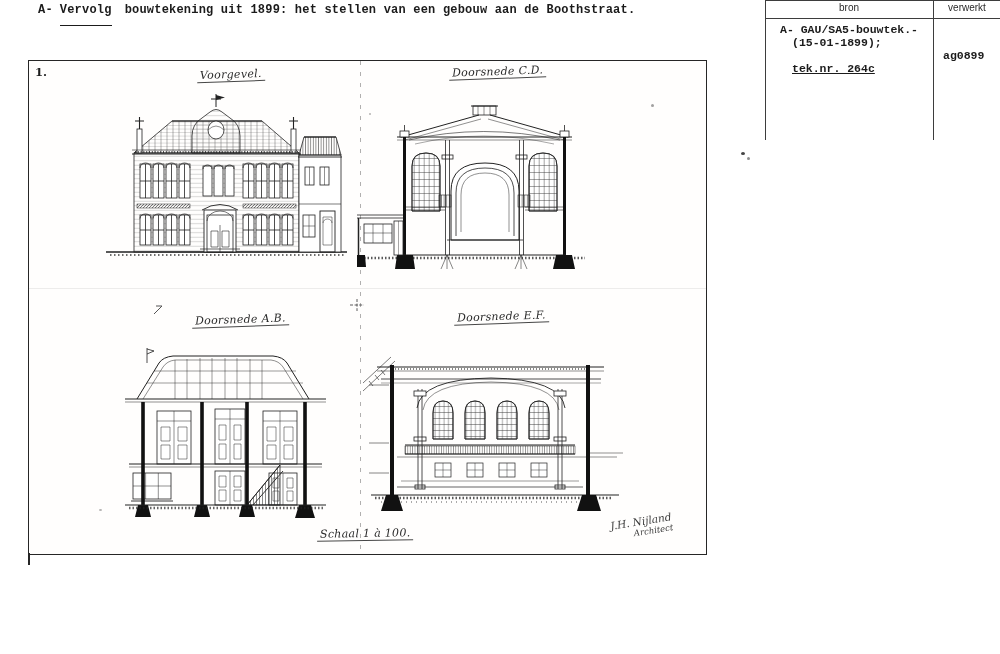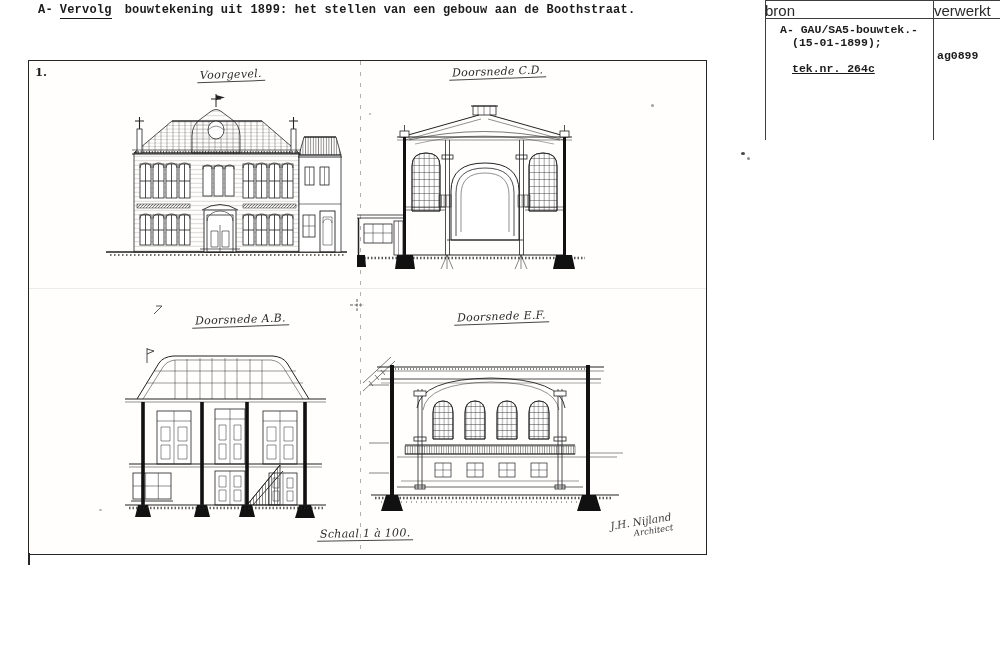--- a/index.html
+++ b/index.html
@@ -9,7 +9,7 @@
   
   .mono{font-family:"Liberation Mono","DejaVu Sans Mono",monospace;color:#1b1b1b;}
   .hdr{left:38px;top:3px;font-size:12px;font-weight:600;letter-spacing:.2px;white-space:nowrap;}
-  .hdr .u{border-bottom:1.2px solid #1b1b1b;padding-bottom:1px;}
+  .hdr .u{border-bottom:1.2px solid #1b1b1b;padding-bottom:8px;}
   .hdr .sp1{display:inline-block;width:7px;}
   .hdr .sp2{display:inline-block;width:13px;}
   

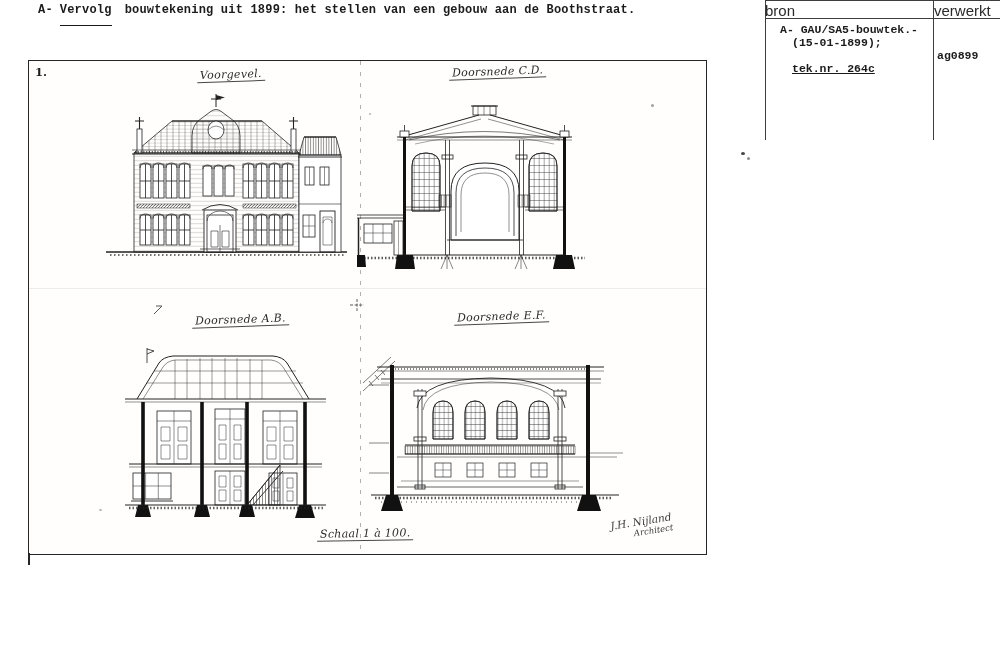--- a/index.html
+++ b/index.html
@@ -19,7 +19,7 @@
   .reg .v-mid{left:168px;top:0;width:1.4px;height:140px;}
   .reg .h-top{left:0;top:0;width:235px;height:1.2px;}
   .reg .h-hdr{left:0;top:18px;width:235px;height:1.3px;}
-  .reg .colhdr{position:absolute;top:2px;font-size:15px;color:#2a2a2a;}
+  .reg .colhdr{position:absolute;top:2px;font-size:10px;color:#2a2a2a;text-align:center;}
   .reg .c1{left:0;width:168px;}
   .reg .c2{left:169px;width:66px;}
   .reg .cell{position:absolute;font-size:11.5px;font-weight:600;white-space:nowrap;}

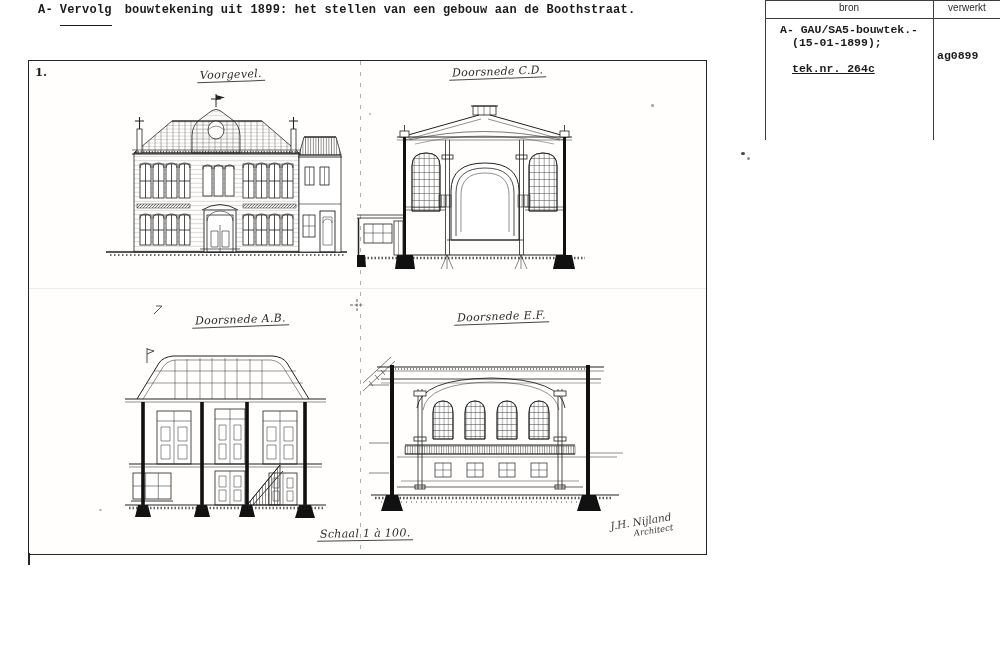--- a/index.html
+++ b/index.html
@@ -57,7 +57,7 @@
   <div class="cell mono" style="left:15px;top:23px;">A- GAU/SA5-bouwtek.-</div>
   <div class="cell mono" style="left:27px;top:36px;">(15-01-1899);</div>
   <div class="cell mono" style="left:27px;top:62px;text-decoration:underline;">tek.nr. 264c</div>
-  <div class="cell mono" style="left:172px;top:49px;">ag0899</div>
+  <div class="cell mono" style="left:178px;top:49px;">ag0899</div>
 </div>
 
 <div class="abs speck" style="left:741px;top:152px;width:4px;height:3px;"></div>

